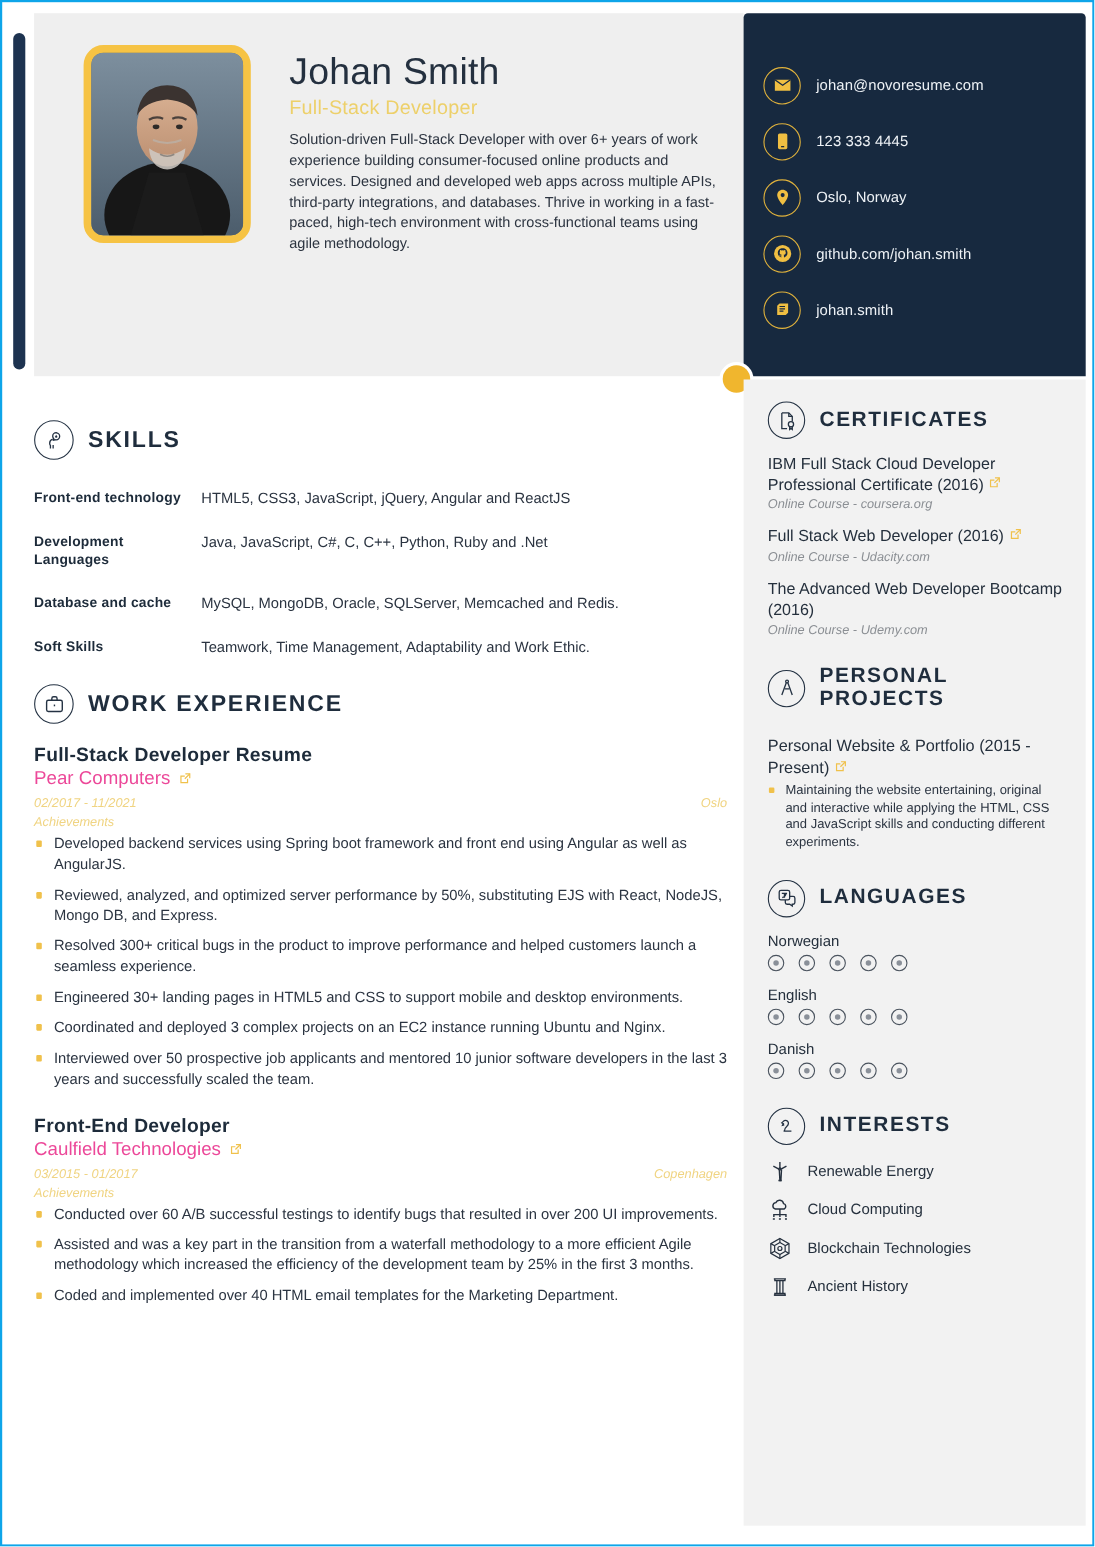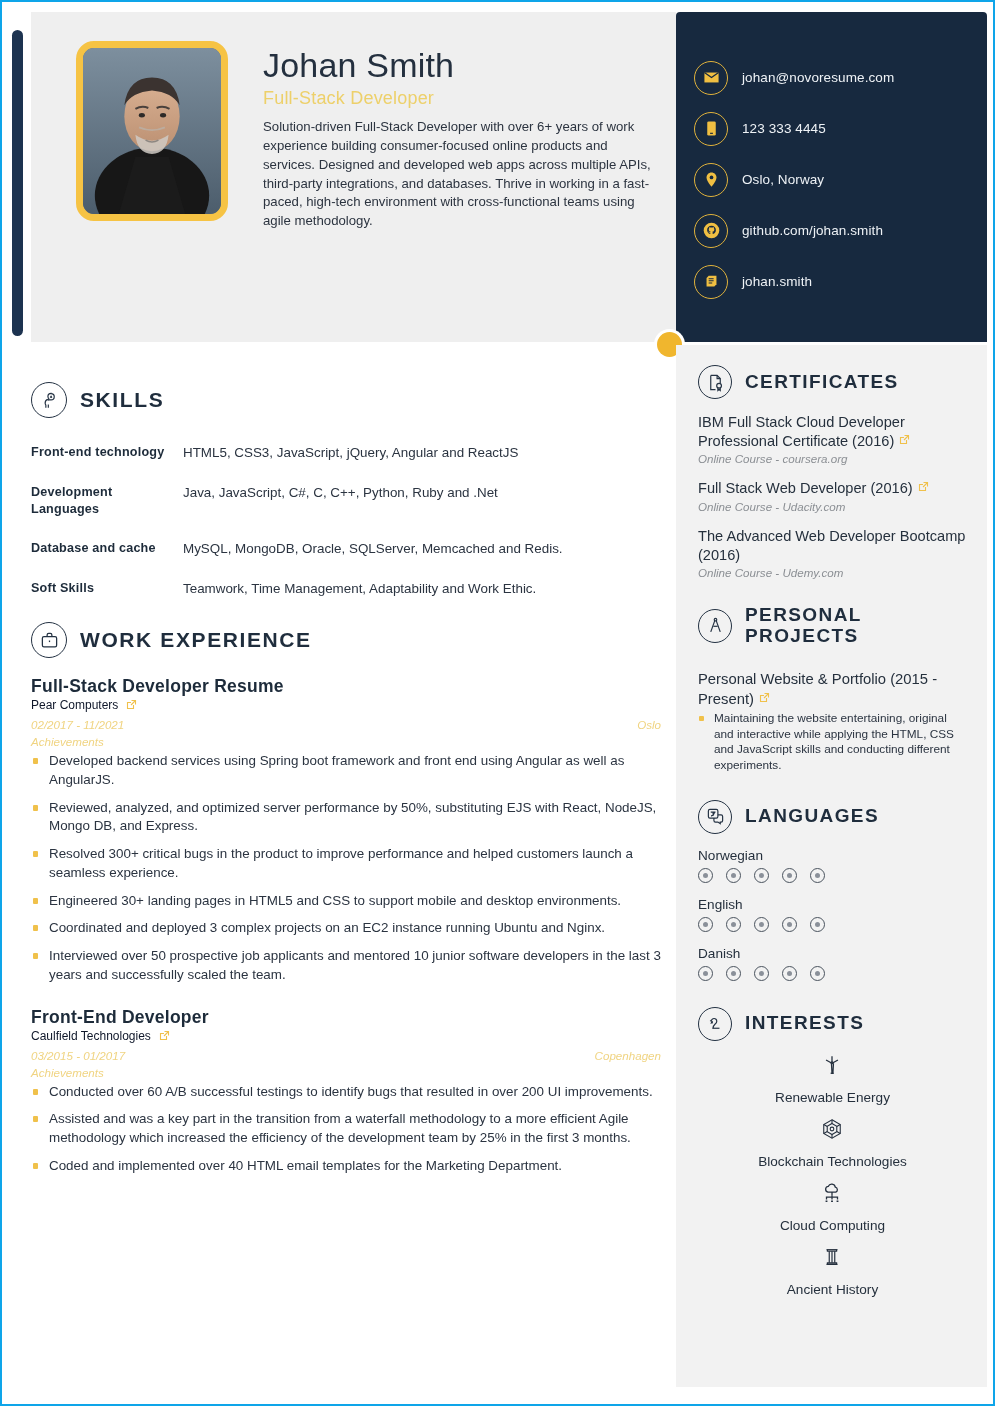--- a/index.html
+++ b/index.html
@@ -132,7 +132,7 @@
     font-size:17.5px; font-weight:700; letter-spacing:.25px; color:#1d2b3a;
   }
   .job-company{
-    font-size:12px; color:#0f172a; margin-top:1px;
+    font-size:17px; color:#ec4899; margin-top:1px;
     display:flex; align-items:center; gap:7px;
   }
   .ext-ico{ color:#f0c14b; display:inline-flex; }

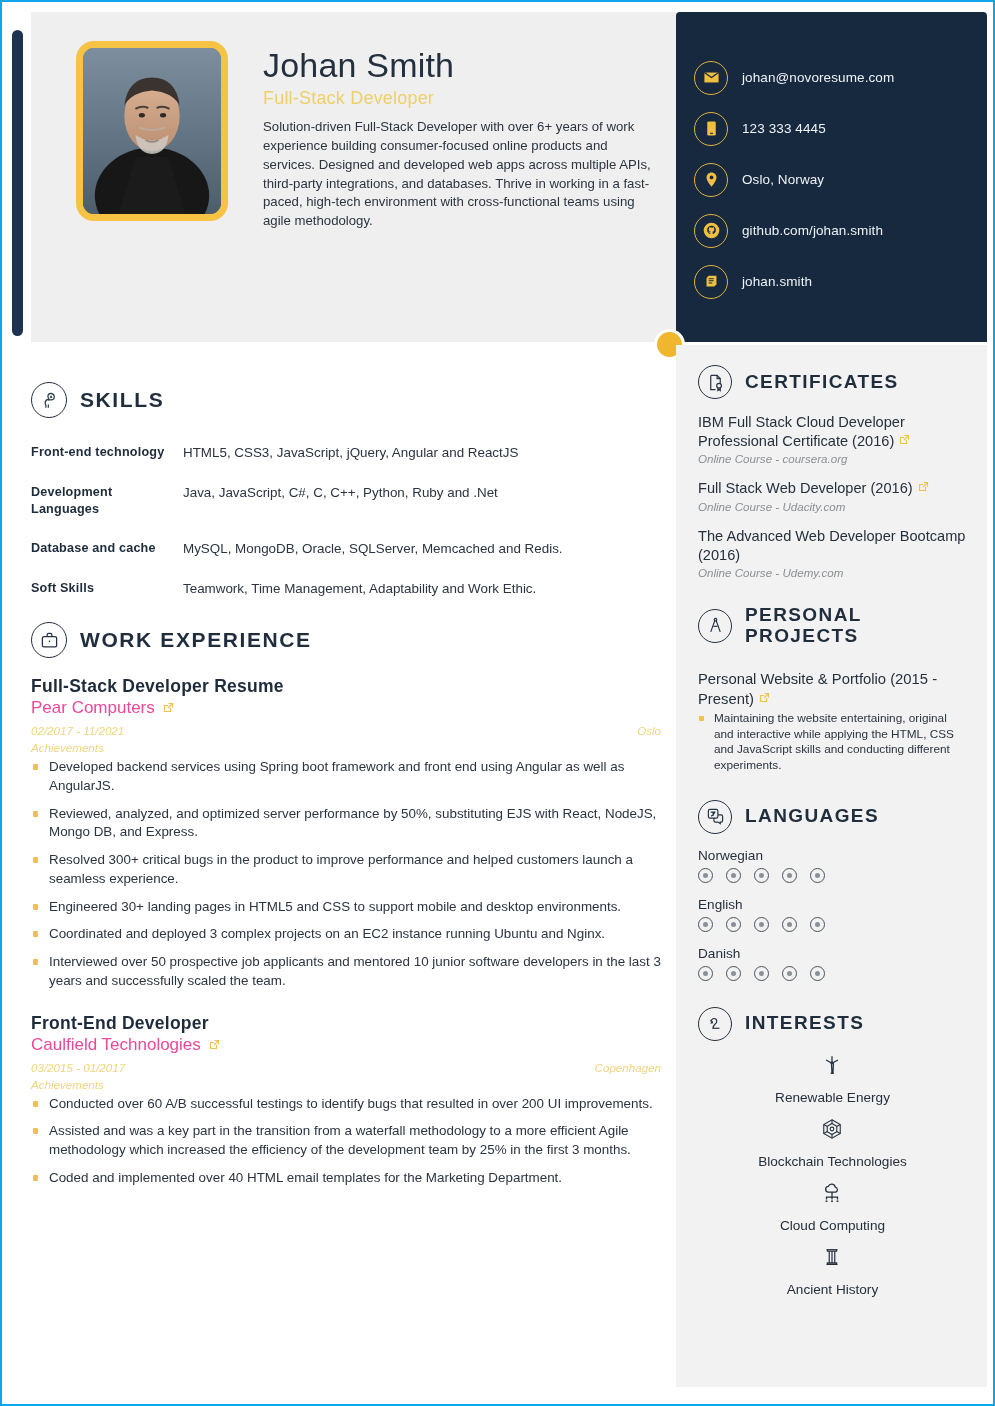--- a/index.html
+++ b/index.html
@@ -195,7 +195,7 @@
 
   
   .int-row{
-    display:flex; align-items:center; gap:12px; margin-top:13px;flex-direction:column;
+    display:flex; align-items:center; gap:12px; margin-top:13px;
   }
   .int-ico{ width:24px; flex:0 0 24px; color:#26313f; }
   .int-ico svg{ width:22px; height:22px; display:block; }

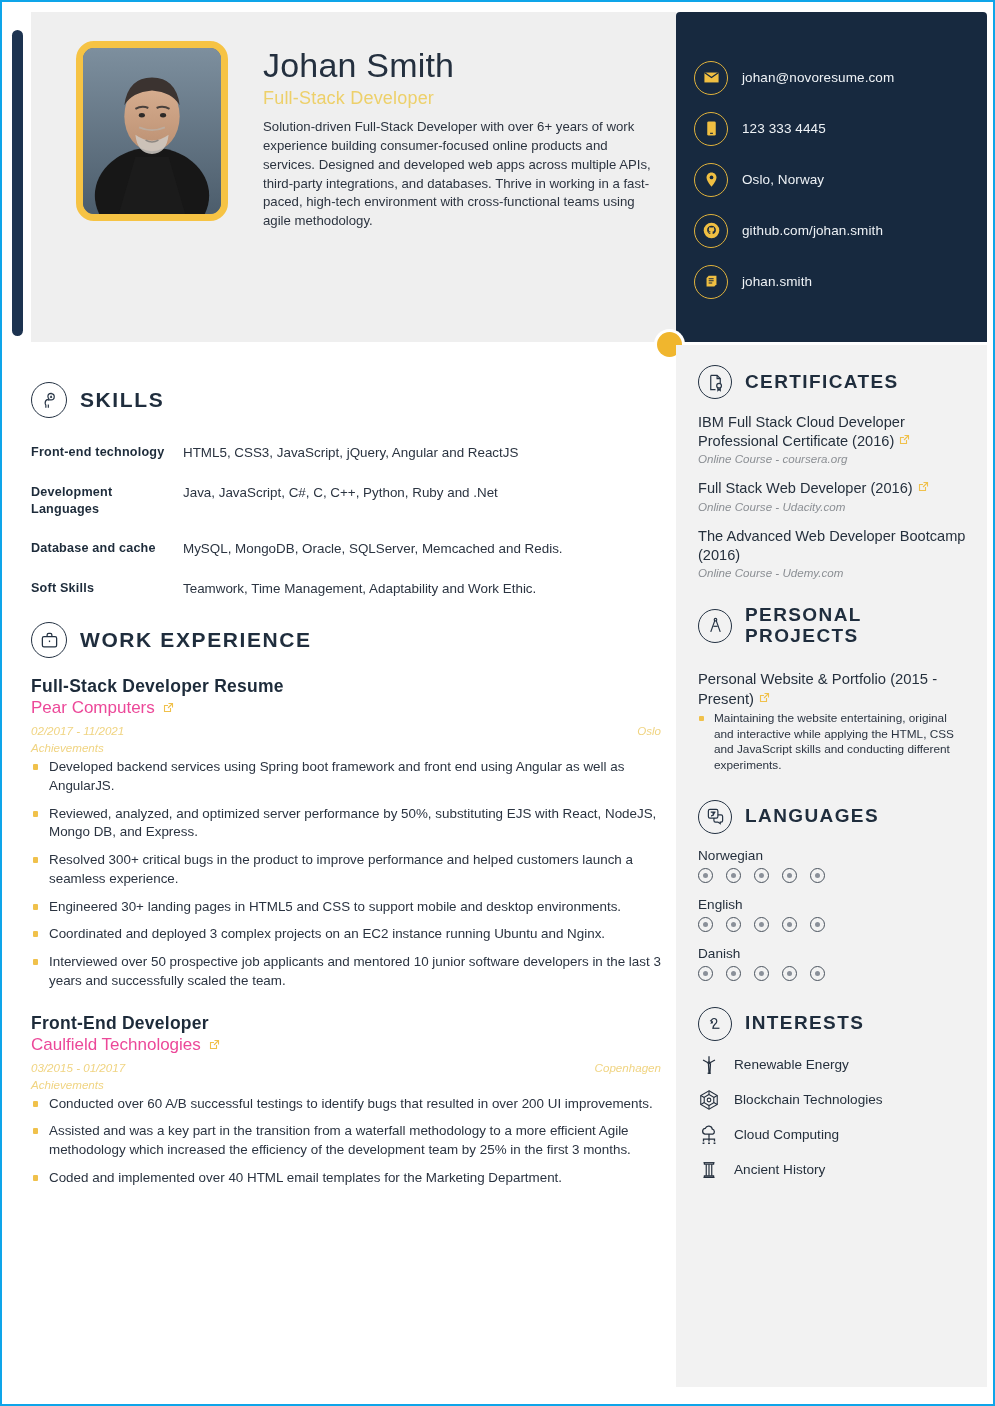--- a/index.html
+++ b/index.html
@@ -581,18 +581,6 @@
 
       <div class="int-row">
         <span class="int-ico">
-          <svg viewBox="0 0 24 24" fill="none" stroke="currentColor" stroke-width="1.2">
-            <path d="M12 2l9 5.2v9.6L12 22l-9-5.2V7.2z"></path>
-            <path d="M12 6l5.2 3v6L12 18l-5.2-3V9z"></path>
-            <circle cx="12" cy="12" r="2"></circle>
-            <path d="M12 2v4M21 7.2l-3.8 2M21 16.8l-3.8-2M12 22v-4M3 16.8l3.8-2M3 7.2l3.8 2"></path>
-          </svg>
-        </span>
-        <span class="int-label">Blockchain Technologies</span>
-      </div>
-
-      <div class="int-row">
-        <span class="int-ico">
           <svg viewBox="0 0 24 24" fill="none" stroke="currentColor" stroke-width="1.4">
             <path d="M7.5 11a3.2 3.2 0 0 1 .5-6.3 4 4 0 0 1 7.6 1A2.8 2.8 0 0 1 16.2 11z"></path>
             <path d="M12 11v4"></path>
@@ -602,6 +590,18 @@
           </svg>
         </span>
         <span class="int-label">Cloud Computing</span>
+      </div>
+
+      <div class="int-row">
+        <span class="int-ico">
+          <svg viewBox="0 0 24 24" fill="none" stroke="currentColor" stroke-width="1.2">
+            <path d="M12 2l9 5.2v9.6L12 22l-9-5.2V7.2z"></path>
+            <path d="M12 6l5.2 3v6L12 18l-5.2-3V9z"></path>
+            <circle cx="12" cy="12" r="2"></circle>
+            <path d="M12 2v4M21 7.2l-3.8 2M21 16.8l-3.8-2M12 22v-4M3 16.8l3.8-2M3 7.2l3.8 2"></path>
+          </svg>
+        </span>
+        <span class="int-label">Blockchain Technologies</span>
       </div>
 
       <div class="int-row">

